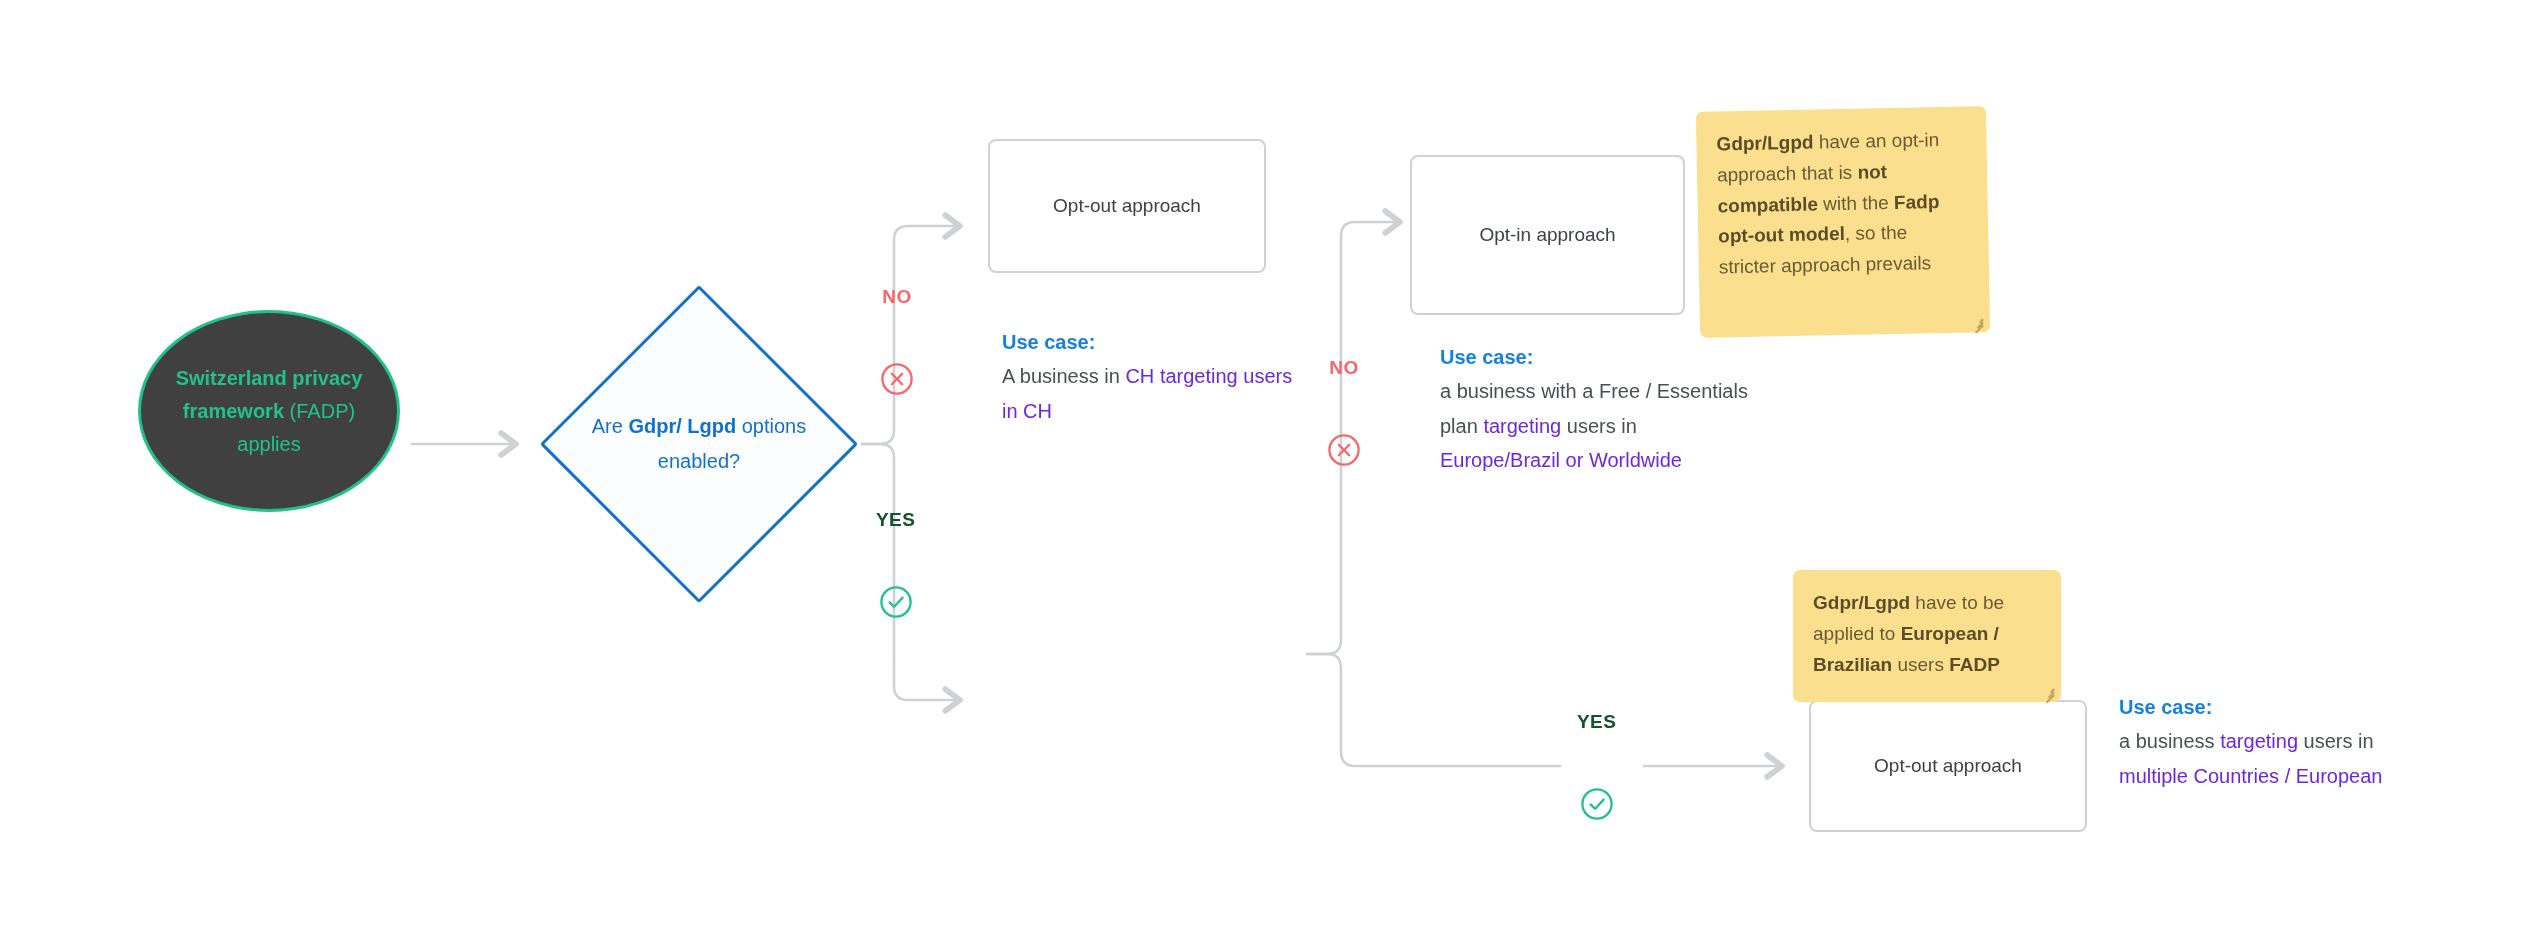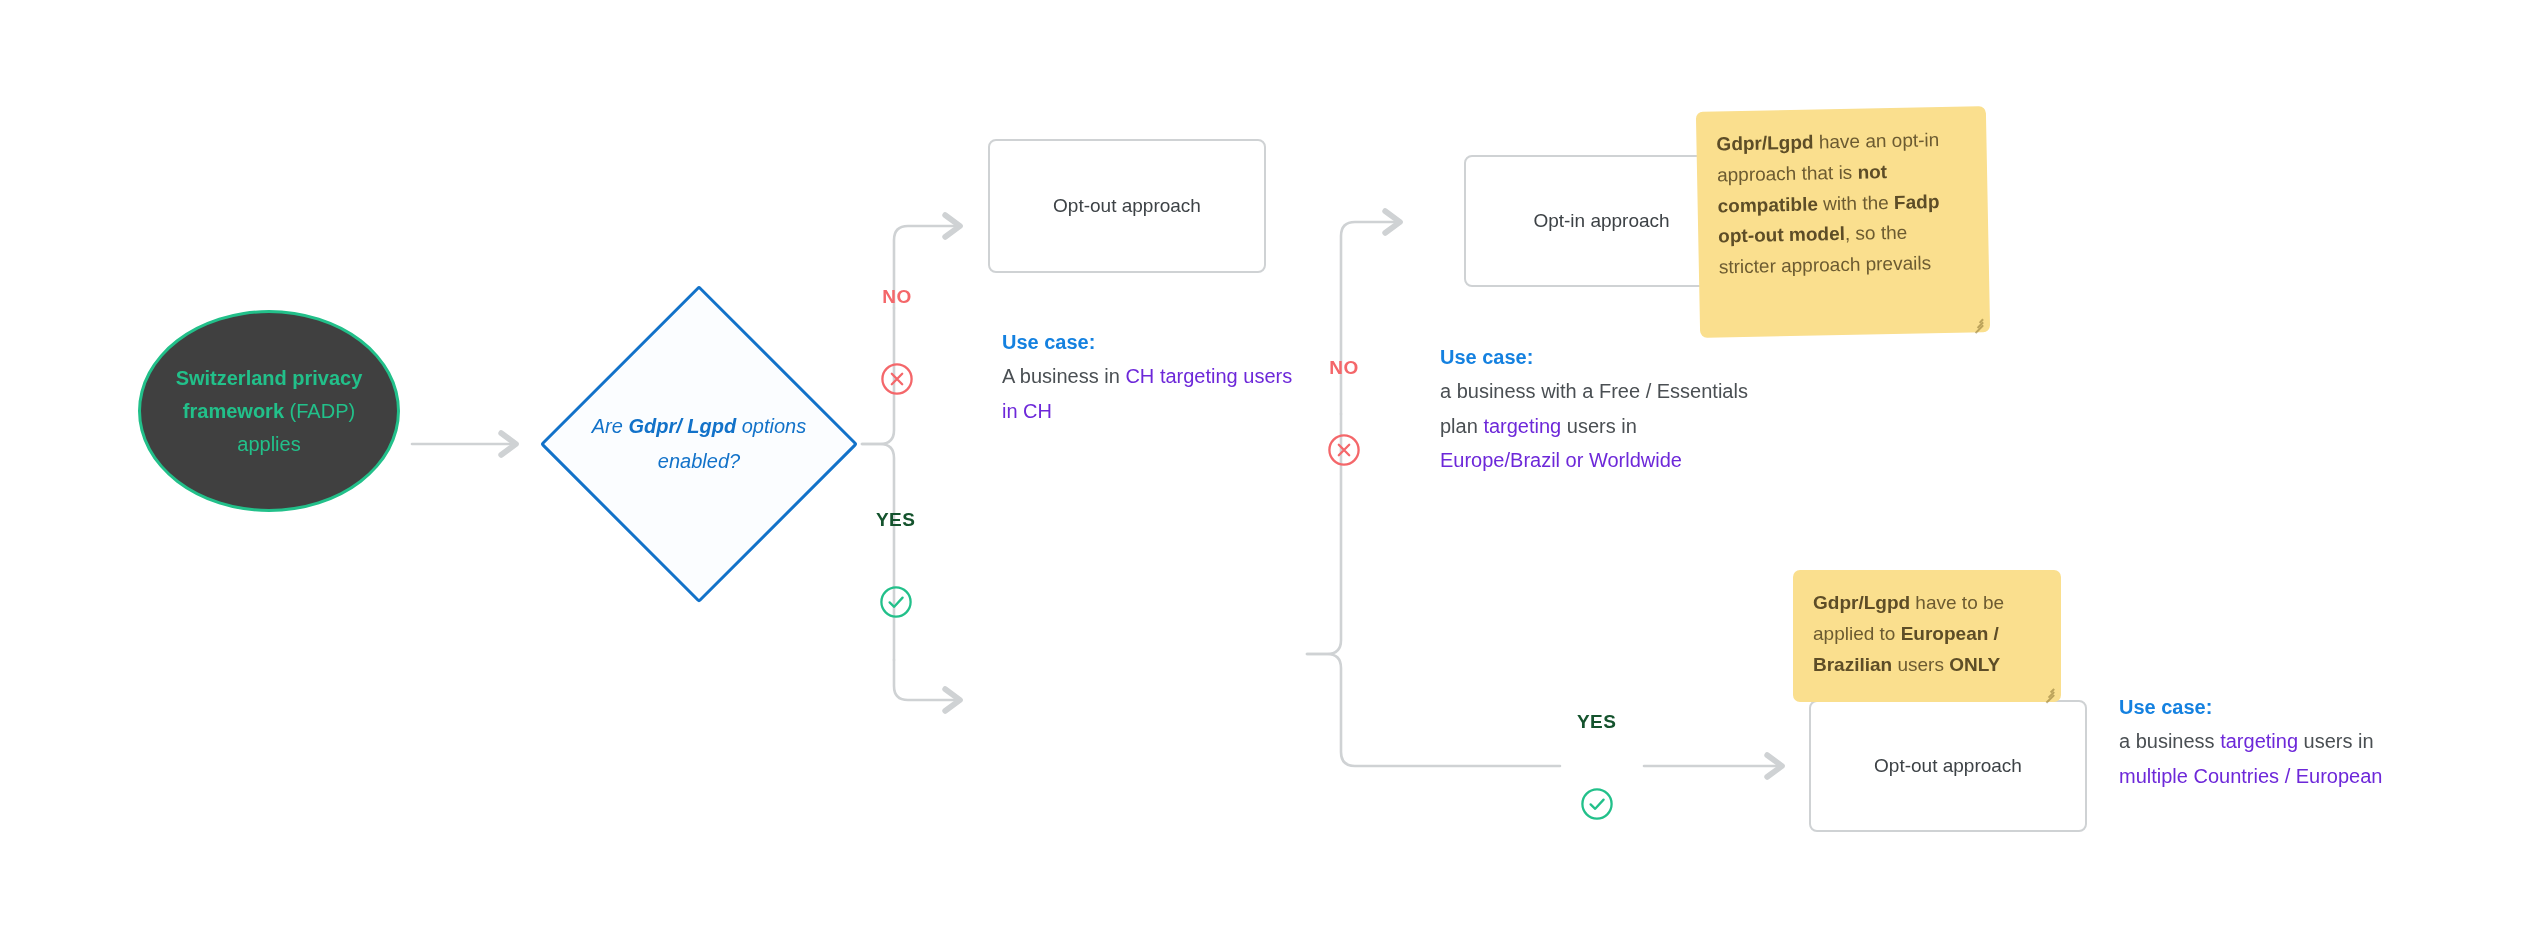--- a/index.html
+++ b/index.html
@@ -51,7 +51,7 @@
   .rect-node .rlabel{font-size:19px;color:#3d4246;}
 
   #node-optout-1{left:988px;top:139px;width:278px;height:134px;}
-  #node-optin{left:1464px;top:155px;width:275px;height:132px;}
+  #node-optin{left:1410px;top:155px;width:275px;height:160px;}
   #node-optout-2{left:1809px;top:700px;width:278px;height:132px;}
 
   

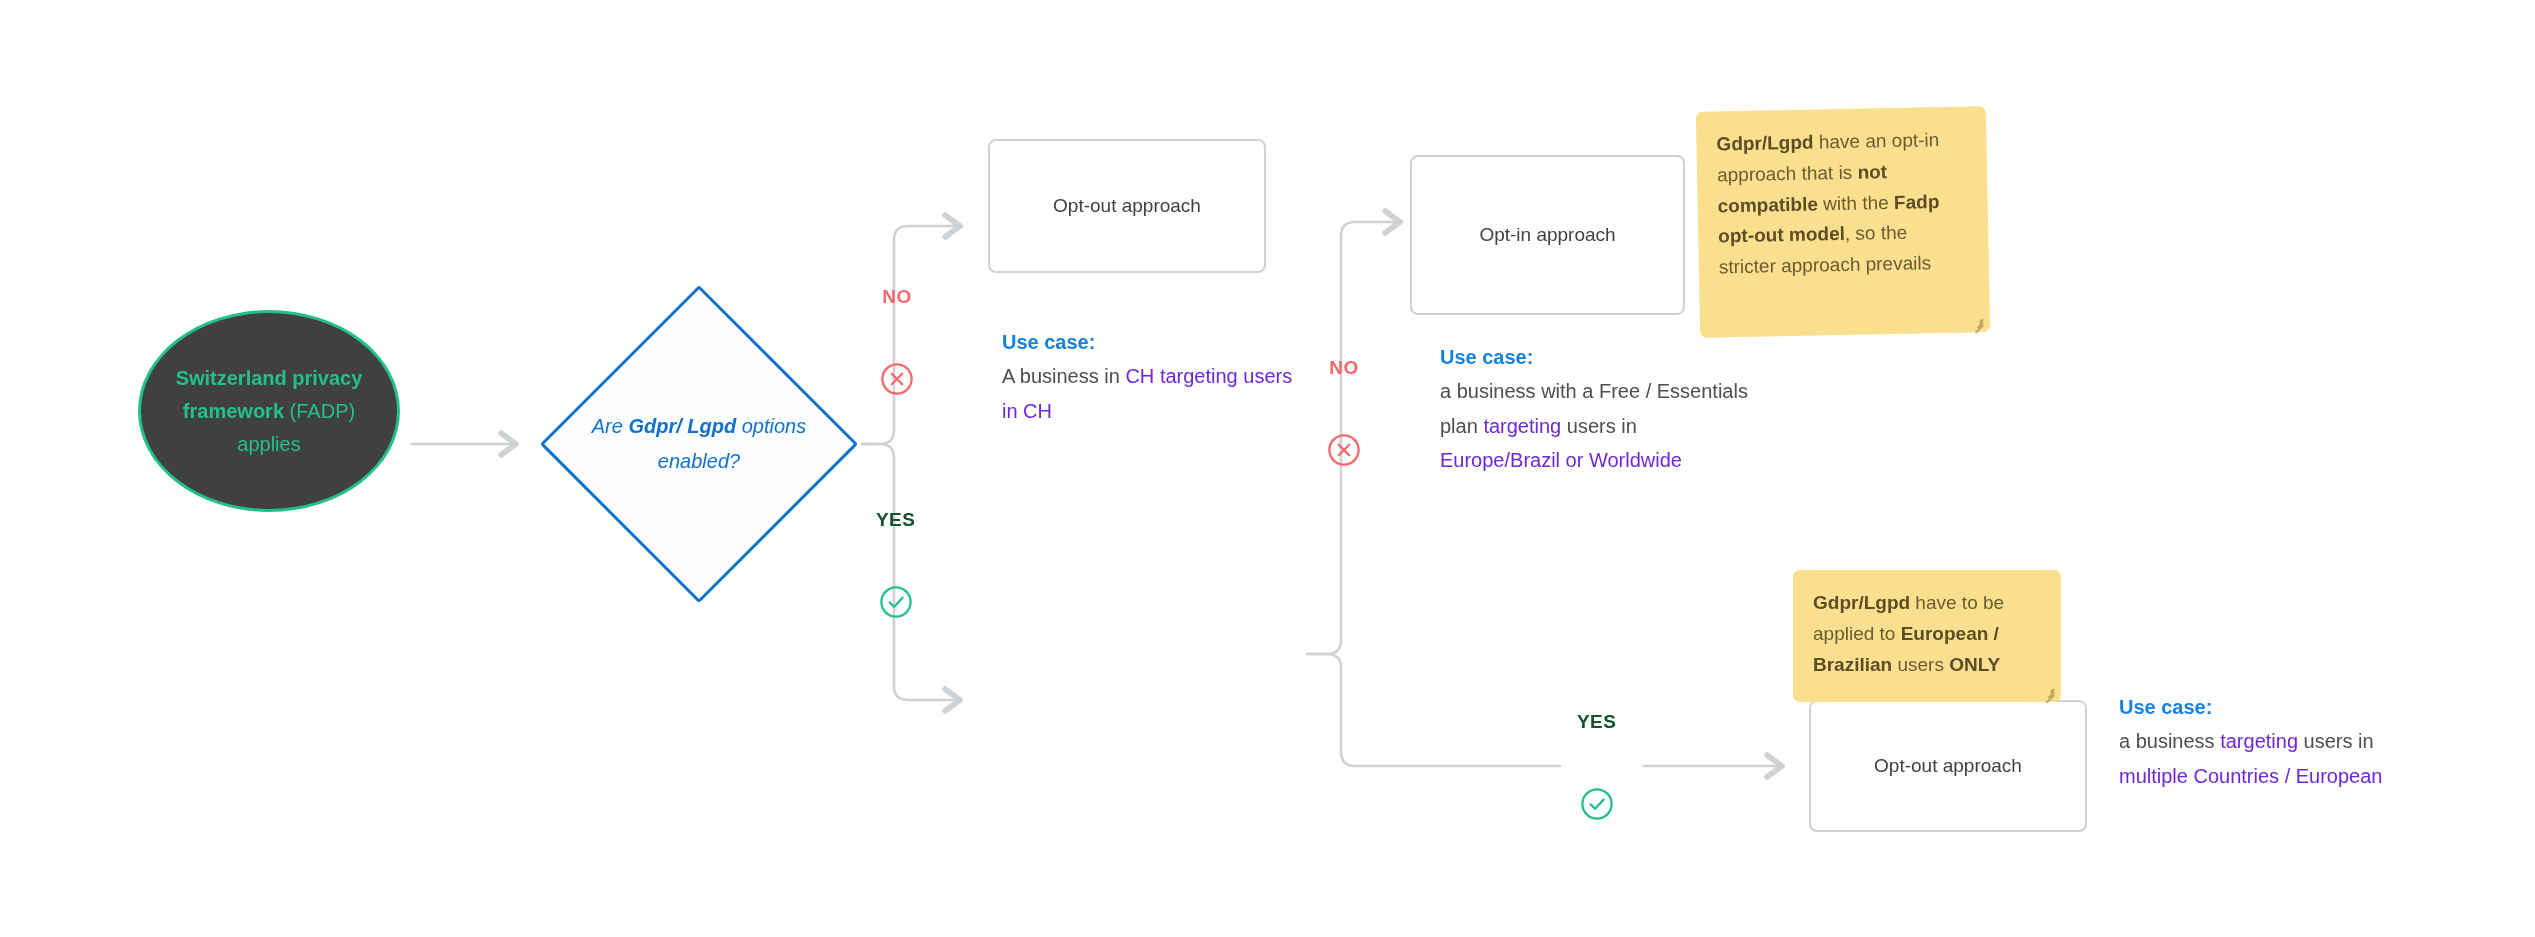--- a/index.html
+++ b/index.html
@@ -39,7 +39,7 @@
   }
   .diamond .dlabel b{font-weight:700;}
 
-  #diamond-gdpr{left:540px;top:285px;width:318px;height:318px;font-style:italic;}
+  #diamond-gdpr{left:540px;top:285px;width:318px;height:318px;}
   #diamond-geo{left:985px;top:495px;width:318px;height:318px;}
 
   

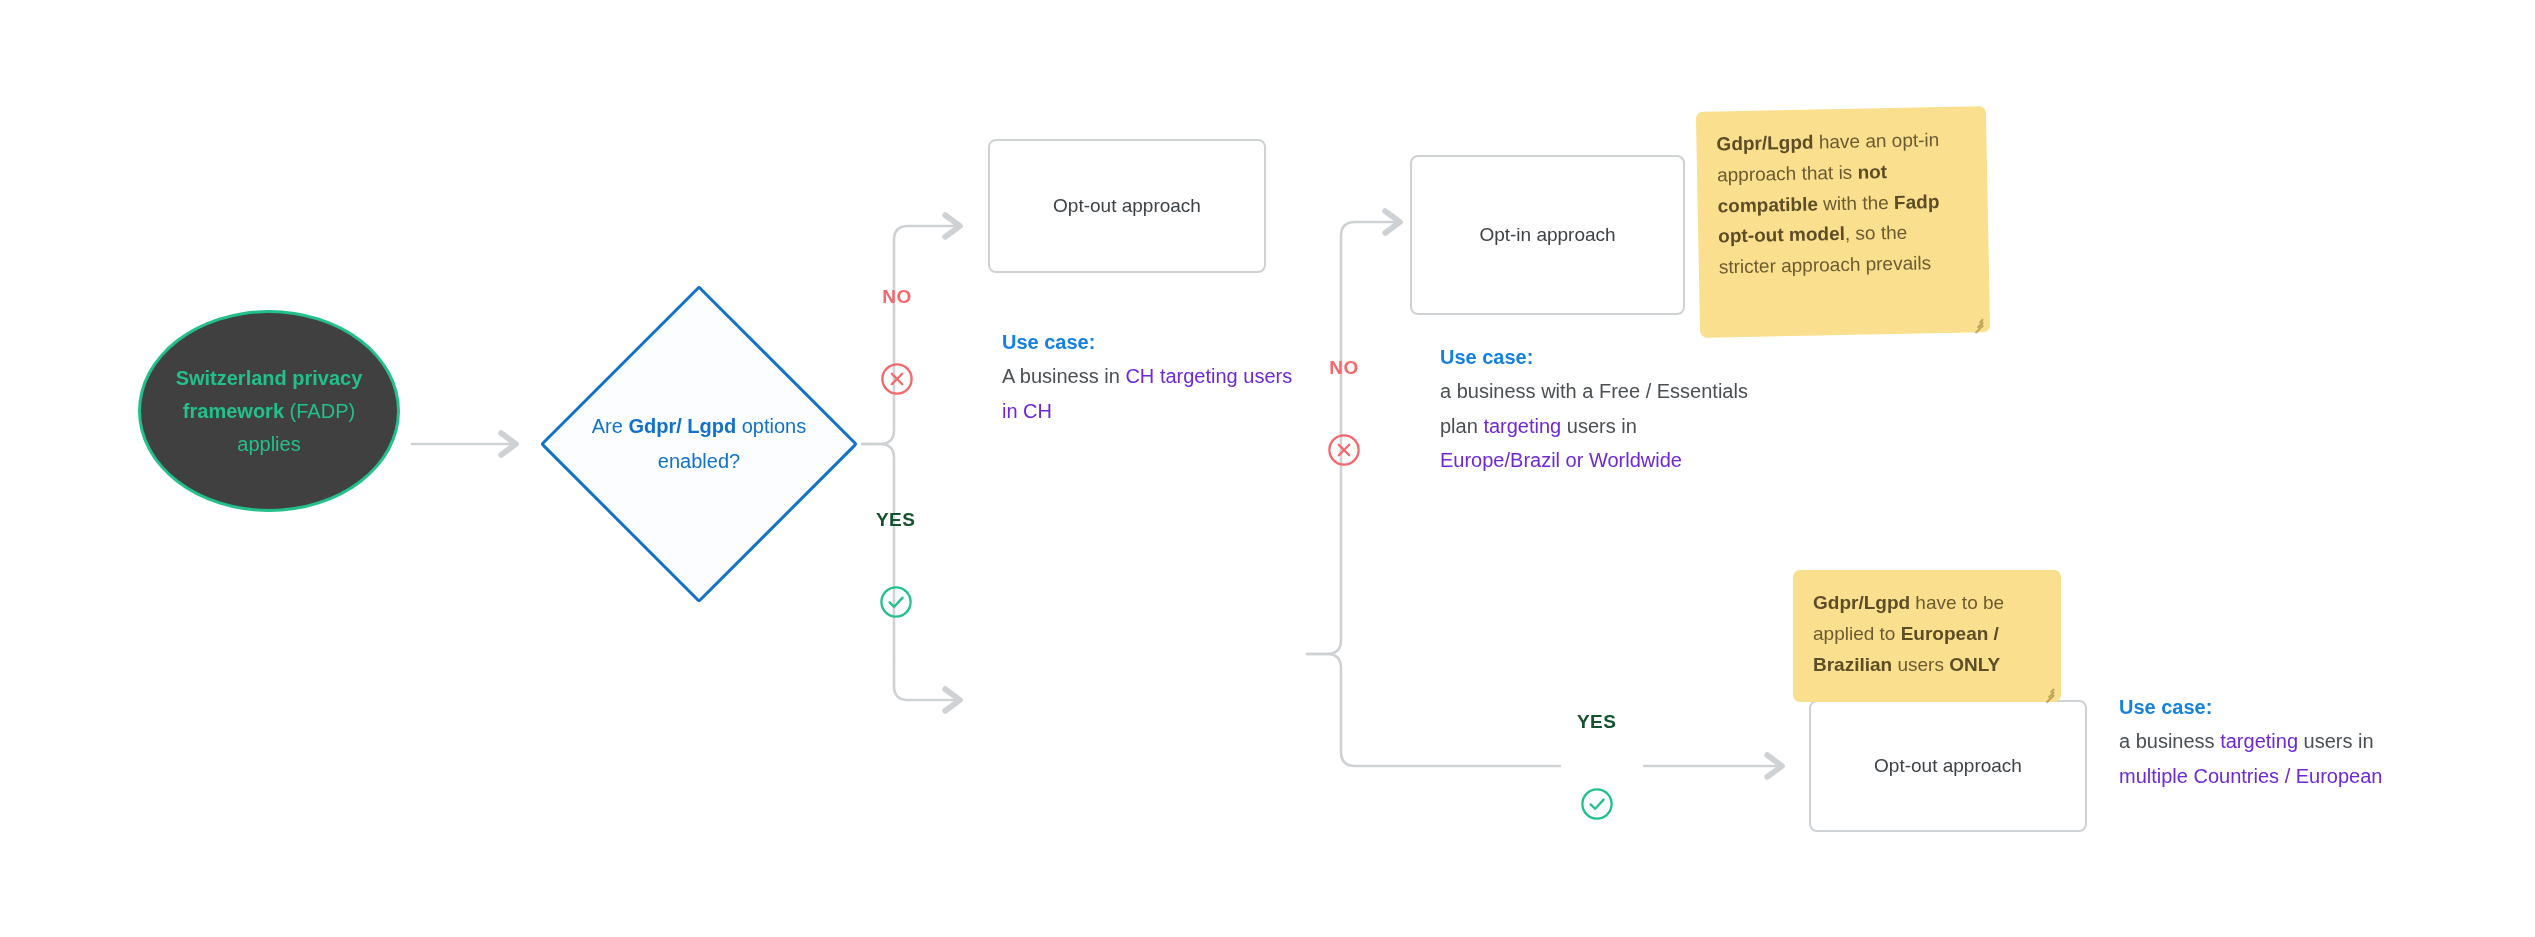--- a/index.html
+++ b/index.html
@@ -205,7 +205,7 @@
   </div>
 
   <div class="sticky" id="sticky-2">
-    <span><b>Gdpr/Lgpd</b> have to be applied to <b>European / Brazilian</b> users <b>ONLY</b></span>
+    <span><b>Gdpr/Lgpd</b> have to be applied to <b>European / Brazilian</b> users <b>FADP</b></span>
     <span class="grip">
         <i></i>
         <i></i>

